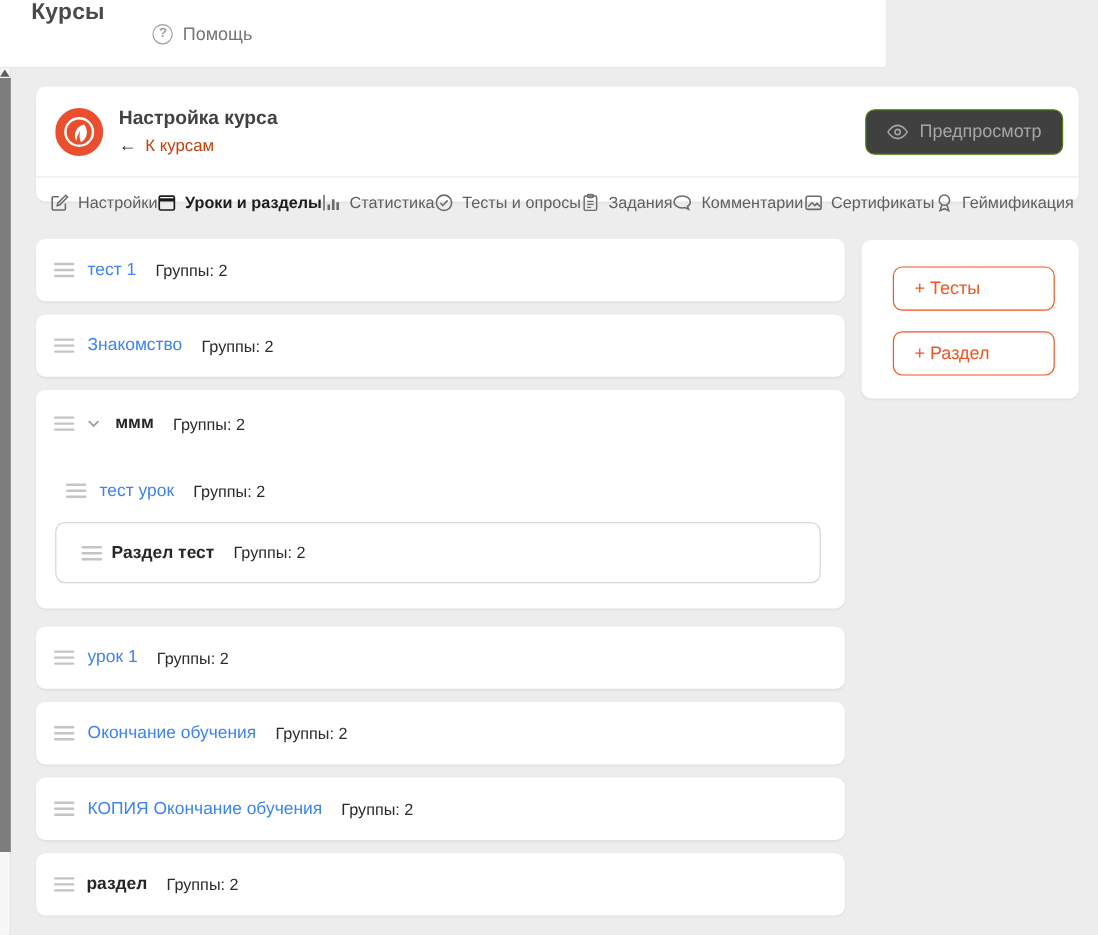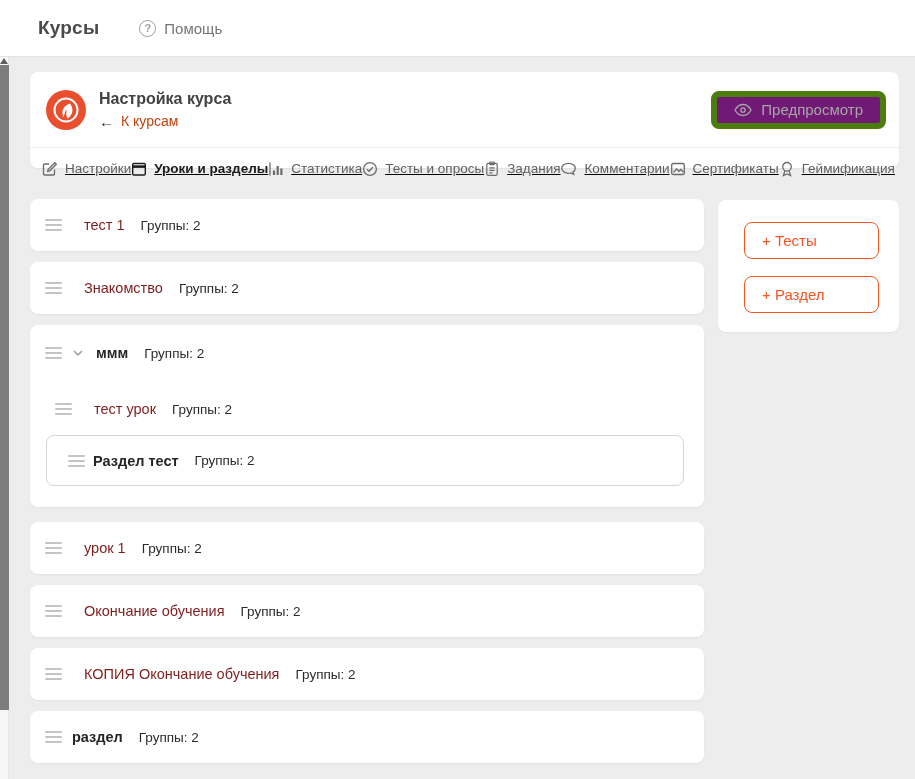--- a/index.html
+++ b/index.html
@@ -13,9 +13,9 @@
 
   
   .topbar {
-    position: absolute; top: 0; left: 0; width: 915px; height: 57px;
+    position: absolute; top: 0; left: 0; width: 738px; height: 57px;
     background: #ffffff; border-bottom: 1px solid #e2e2e2;
-    display: flex; align-items: center; padding-left: 38px;
+    display: flex; padding-left: 26px;
   }
   .topbar-title { font-size: 19px; font-weight: bold; color: #4a4a4a; letter-spacing: .2px; }
   .help { display: flex; align-items: center; margin-left: 40px; gap: 8px; cursor: pointer; }

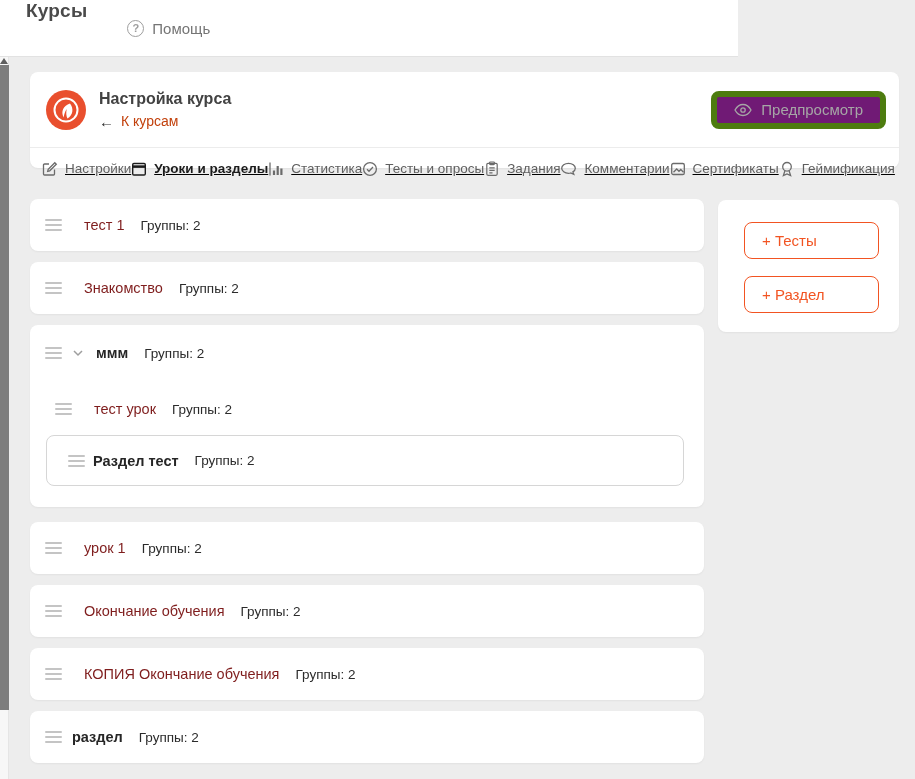--- a/index.html
+++ b/index.html
@@ -53,7 +53,7 @@
   .back-text { color: #c2410c; font-size: 14px; }
   .preview-btn {
     margin-left: auto; height: 38px; padding: 0 17px;
-    background: #701a75; border: 6px solid #4d7c0f; border-radius: 8px;
+    background: #404040; border: 1px solid #4d7c0f; border-radius: 8px;
     display: flex; align-items: center; gap: 9px;
     font-family: inherit; font-size: 15px; color: #a6a6a6; cursor: pointer;
   }

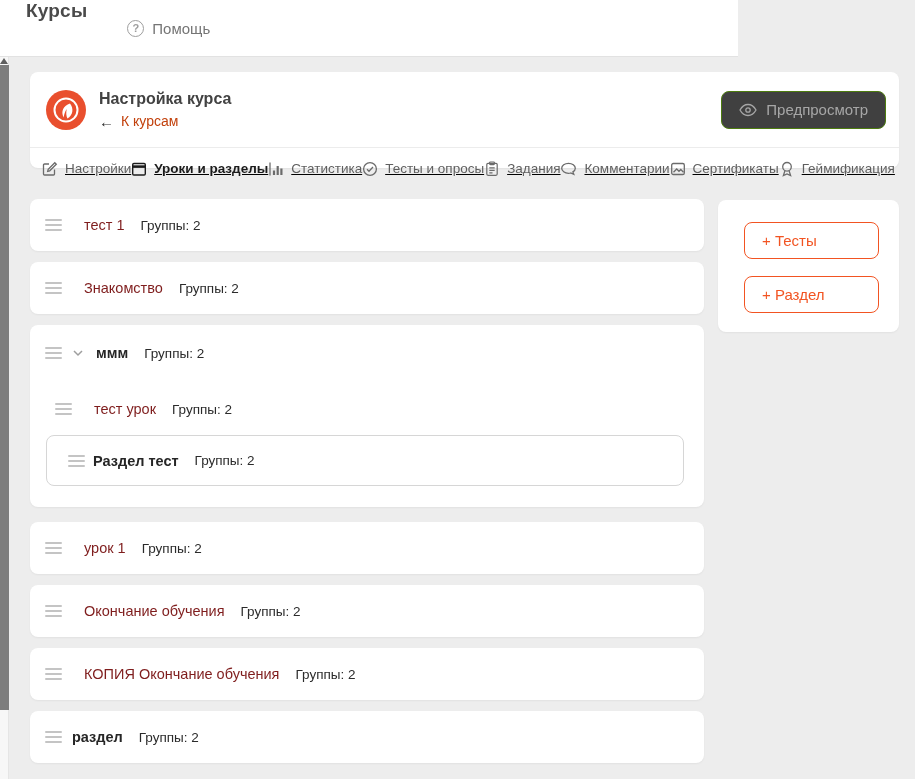--- a/index.html
+++ b/index.html
@@ -62,7 +62,7 @@
   
   .tabs {
     height: 41px; display: flex; align-items: center;
-    justify-content: space-between; padding: 0 26px 0 12px; text-decoration: underline;
+    justify-content: space-between; padding: 0 26px 0 12px;
   }
   .tab { display: flex; align-items: center; gap: 7px; font-size: 13.5px; color: #5f5f5f; cursor: pointer; white-space: nowrap; }
   .tab svg { color: #6b6b6b; flex: 0 0 auto; }

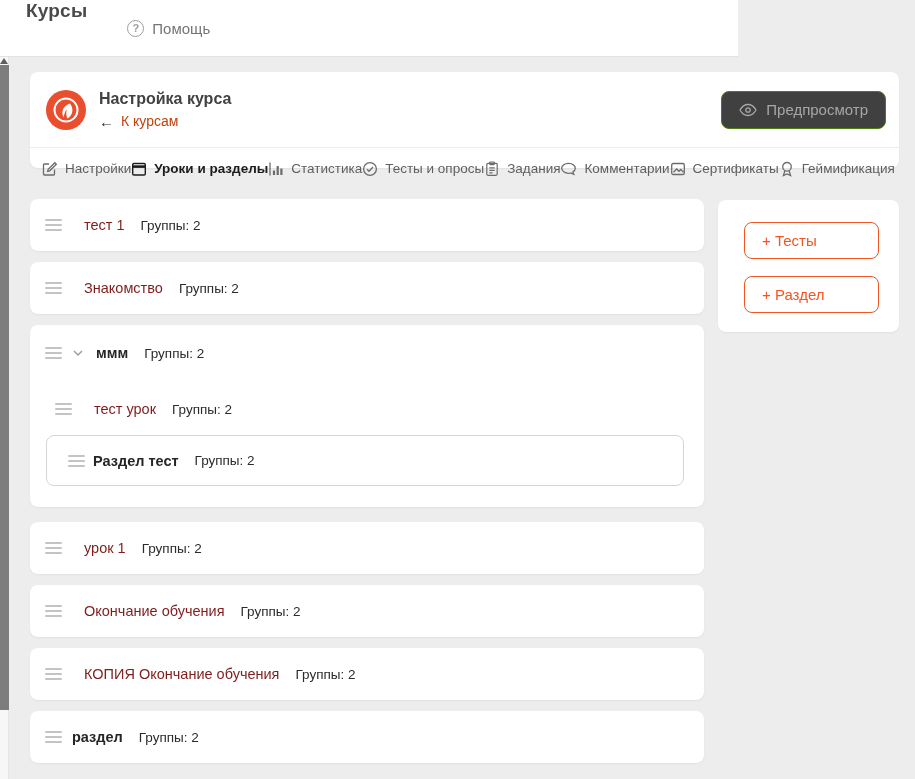--- a/index.html
+++ b/index.html
@@ -77,7 +77,7 @@
   }
   .drag-handle { width: 17px; display: flex; flex-direction: column; gap: 3px; cursor: grab; flex: 0 0 auto; }
   .drag-handle i { display: block; height: 2px; background: #c4c4c4; border-radius: 1px; }
-  .row-title { margin-left: 22px; font-size: 14.5px; color: #7f1d1d; }
+  .row-title { margin-left: 11px; font-size: 14.5px; color: #3b82f6; }
   .row-title.bold { font-weight: bold; color: #262626; margin-left: 10px; }
   .row-groups { margin-left: 16px; font-size: 13.5px; color: #2b2b2b; }
 

